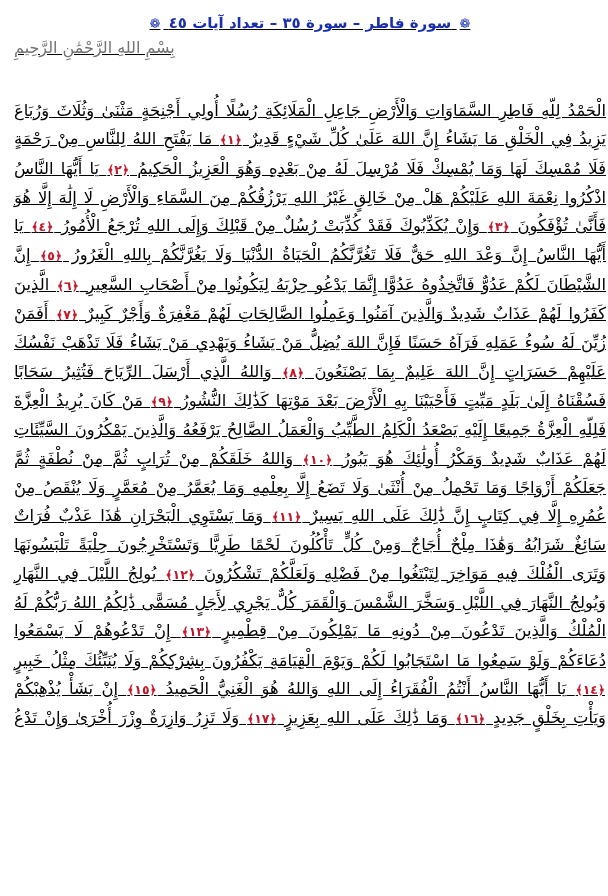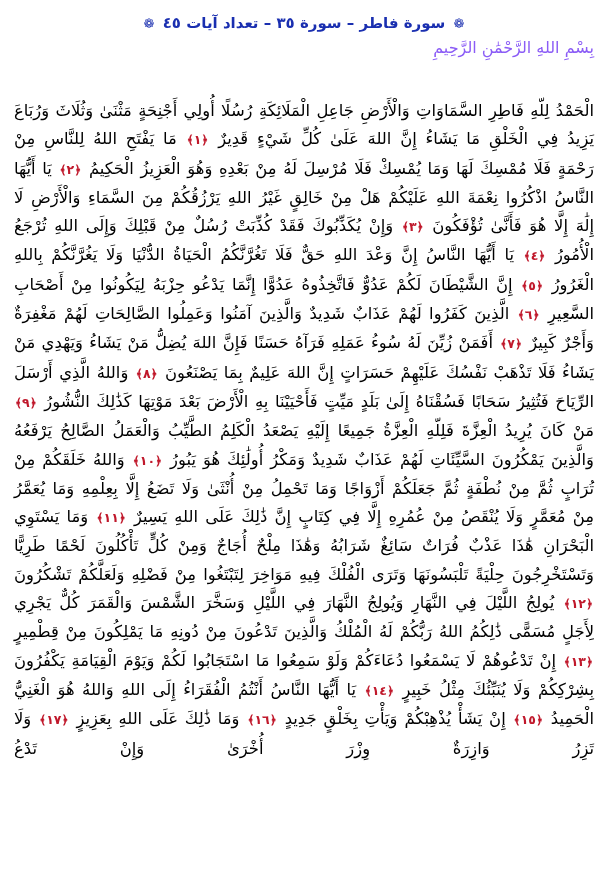--- a/index.html
+++ b/index.html
@@ -19,8 +19,9 @@
     width: 608px;
     height: 865px;
     box-sizing: border-box;
-    padding: 10px 14px 4px 14px;
+    padding: 10px 2px 4px 14px;
     direction: rtl;
+    text-decoration: underline;
   }
   .surah-header {
     text-align: center;

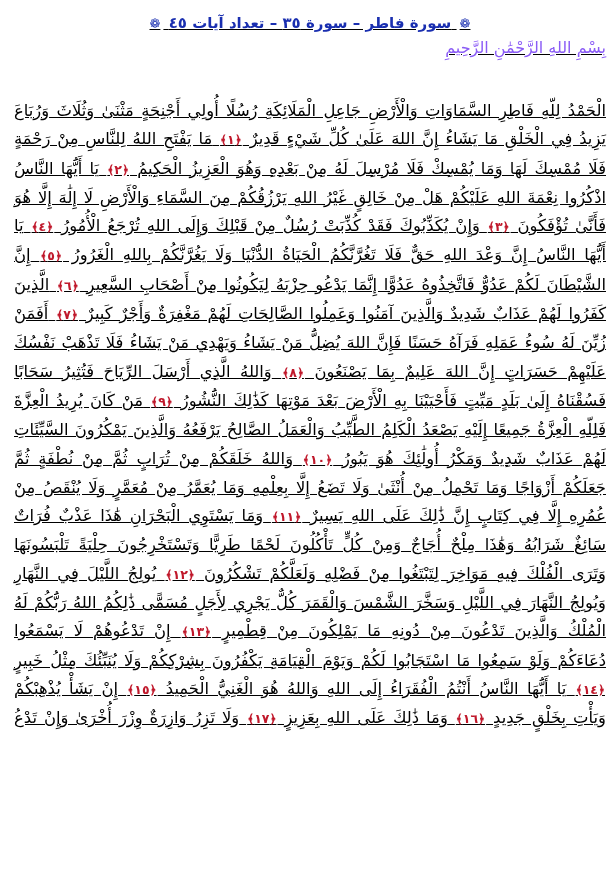--- a/index.html
+++ b/index.html
@@ -38,10 +38,10 @@
     padding: 0 3px;
   }
   .basmala {
-    text-align: right;
+    text-align: left;
     font-size: 16px;
     margin: 6px 0 6px 0;
-    color: #8b5cf6;
+    color: #737373;
     direction: rtl;
   }
   .body-text {

